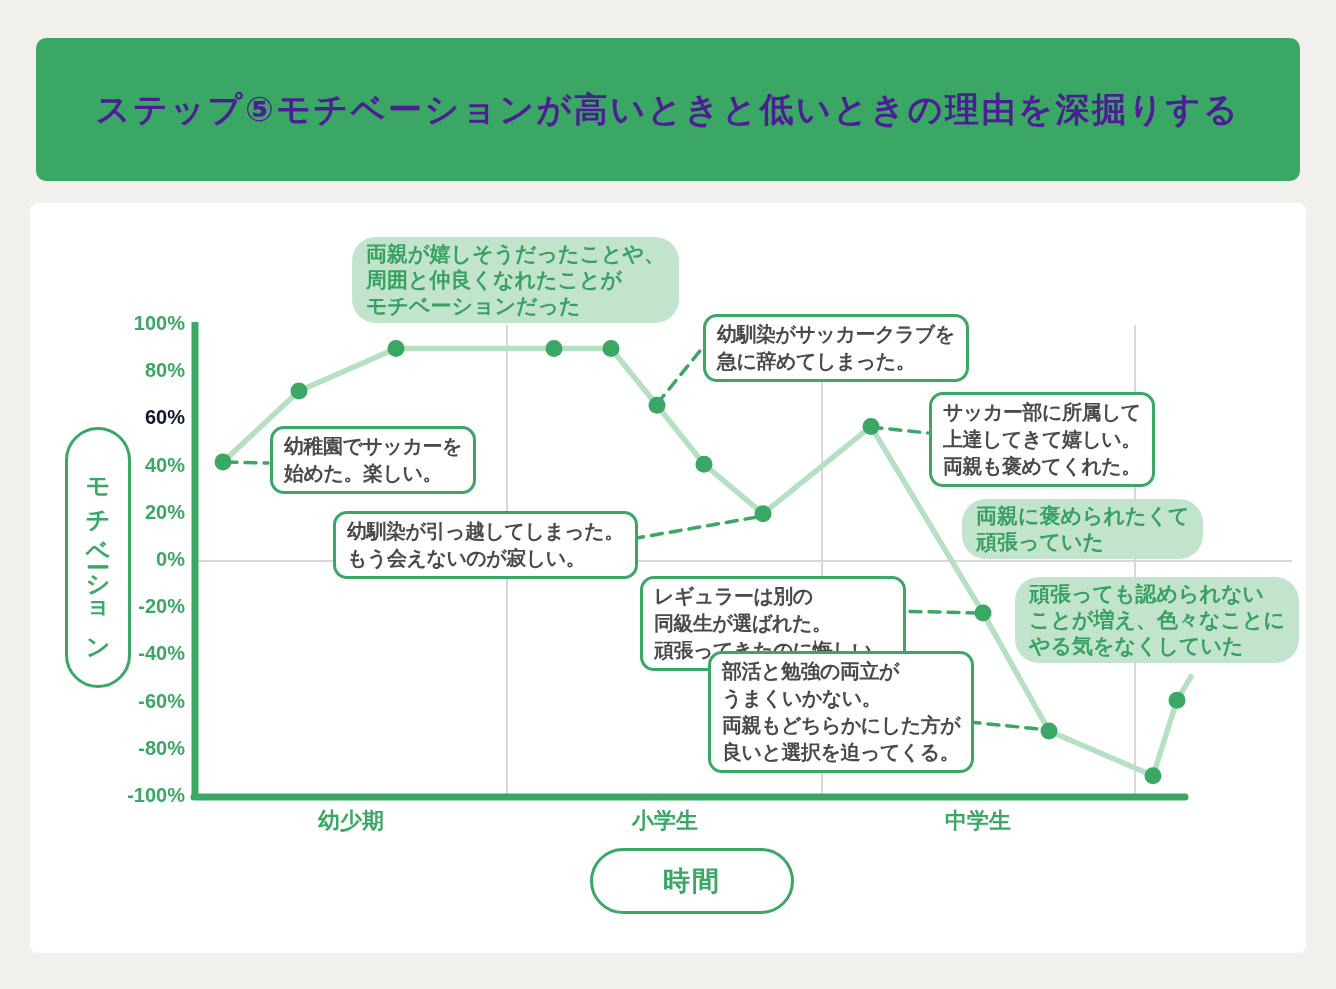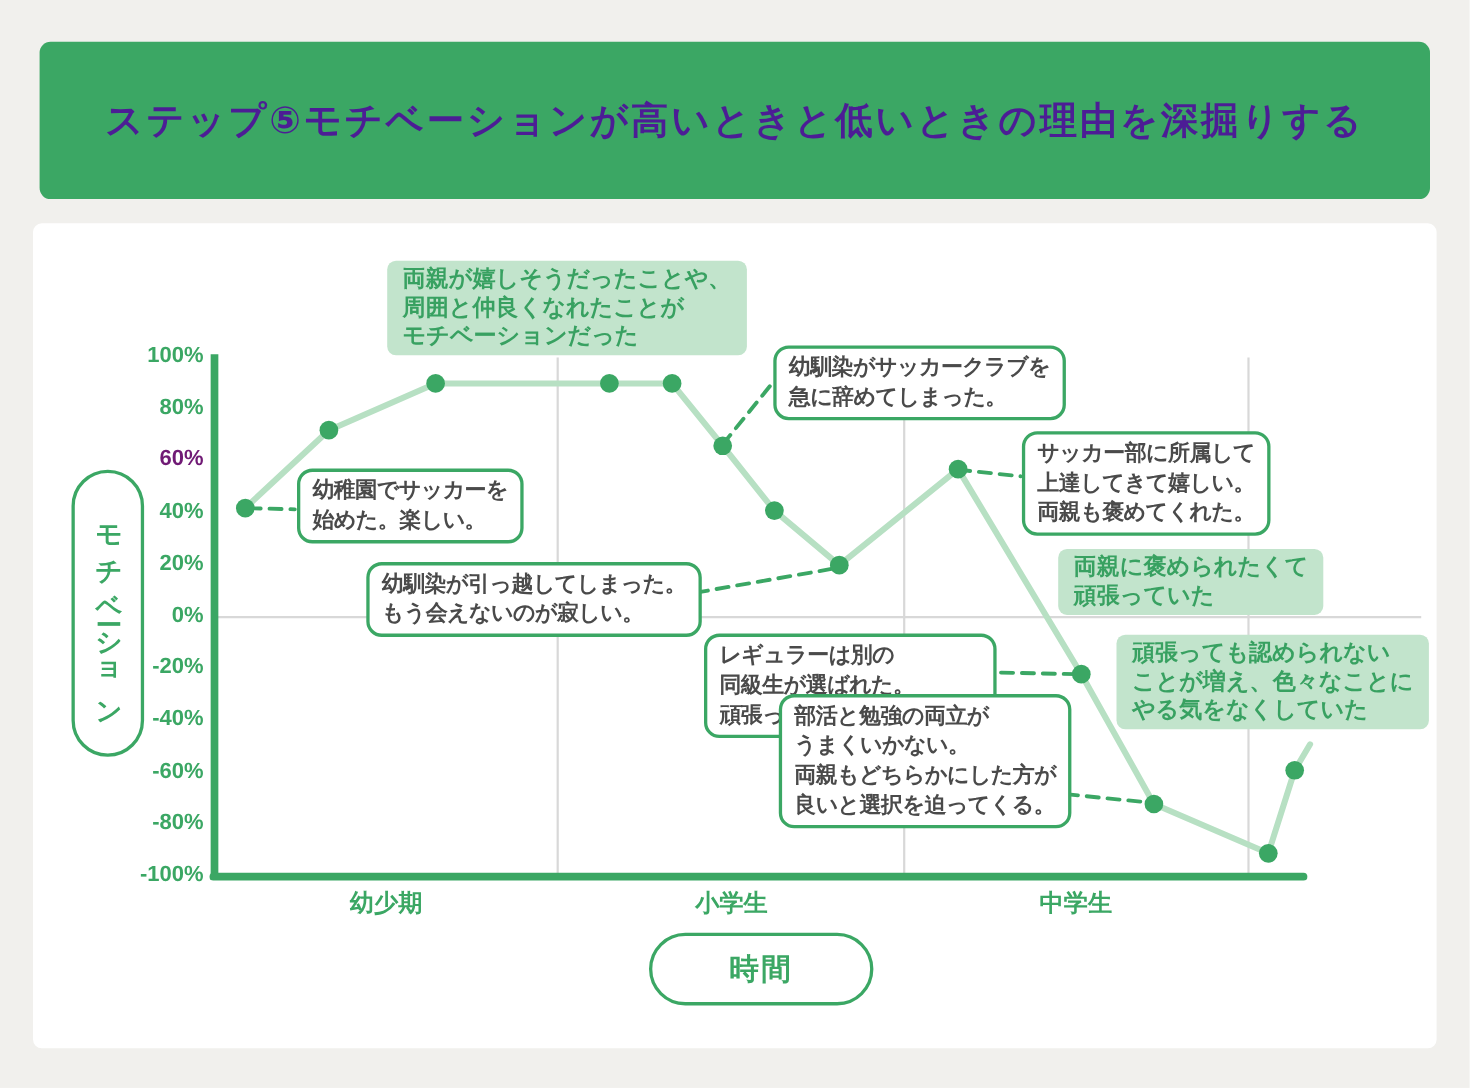--- a/index.html
+++ b/index.html
@@ -33,7 +33,7 @@
     letter-spacing:-0.5px;white-space:pre-line;
   }
   .highlight{
-    position:absolute;width:max-content;background:#c2e4cc;border-radius:8px;
+    position:absolute;width:max-content;background:#c2e4cc;border-radius:24px;
     padding:4px 14px;font-size:21px;line-height:26px;font-weight:bold;color:#38a161;
     white-space:pre-line;
   }

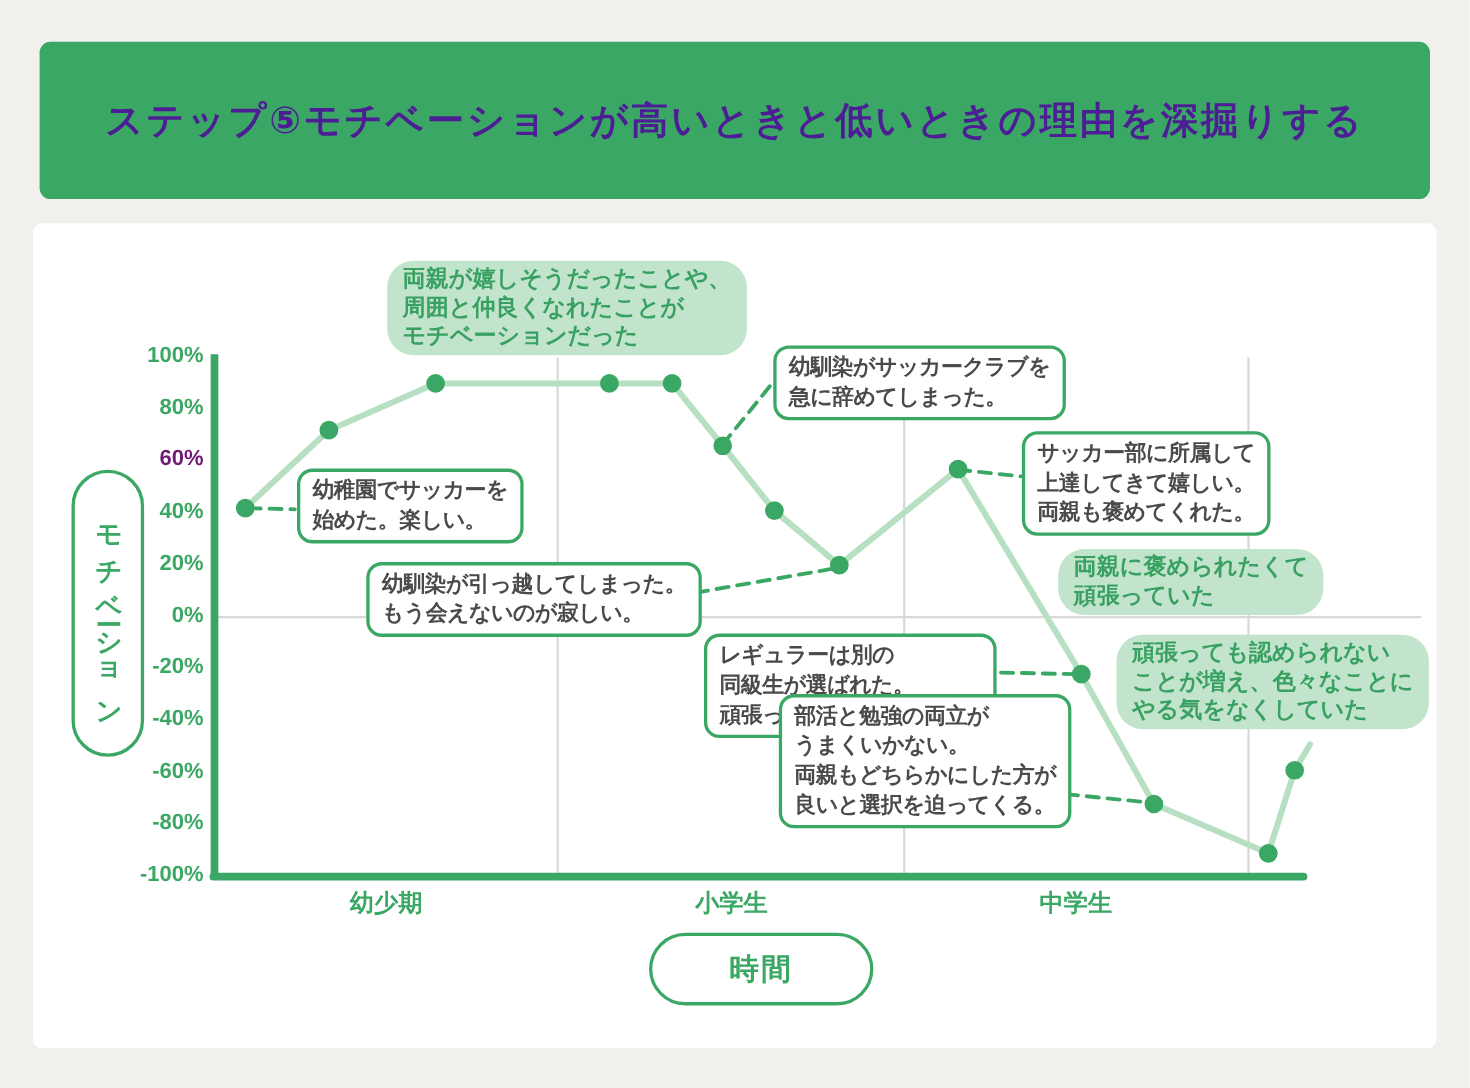--- a/index.html
+++ b/index.html
@@ -86,7 +86,7 @@
 <div id="chart-layer">
     <div class="ytick" style="right: 1151px; top: 312px; color: rgb(59, 167, 100);">100%</div>
     <div class="ytick" style="right: 1151px; top: 359.2px; color: rgb(59, 167, 100);">80%</div>
-    <div class="ytick" style="right: 1151px; top: 406.4px; color: #701a75;">60%</div>
+    <div class="ytick" style="right: 1151px; top: 406.4px; color: #0f172a;">60%</div>
     <div class="ytick" style="right: 1151px; top: 453.6px; color: rgb(59, 167, 100);">40%</div>
     <div class="ytick" style="right: 1151px; top: 500.8px; color: rgb(59, 167, 100);">20%</div>
     <div class="ytick" style="right: 1151px; top: 548px; color: rgb(59, 167, 100);">0%</div>

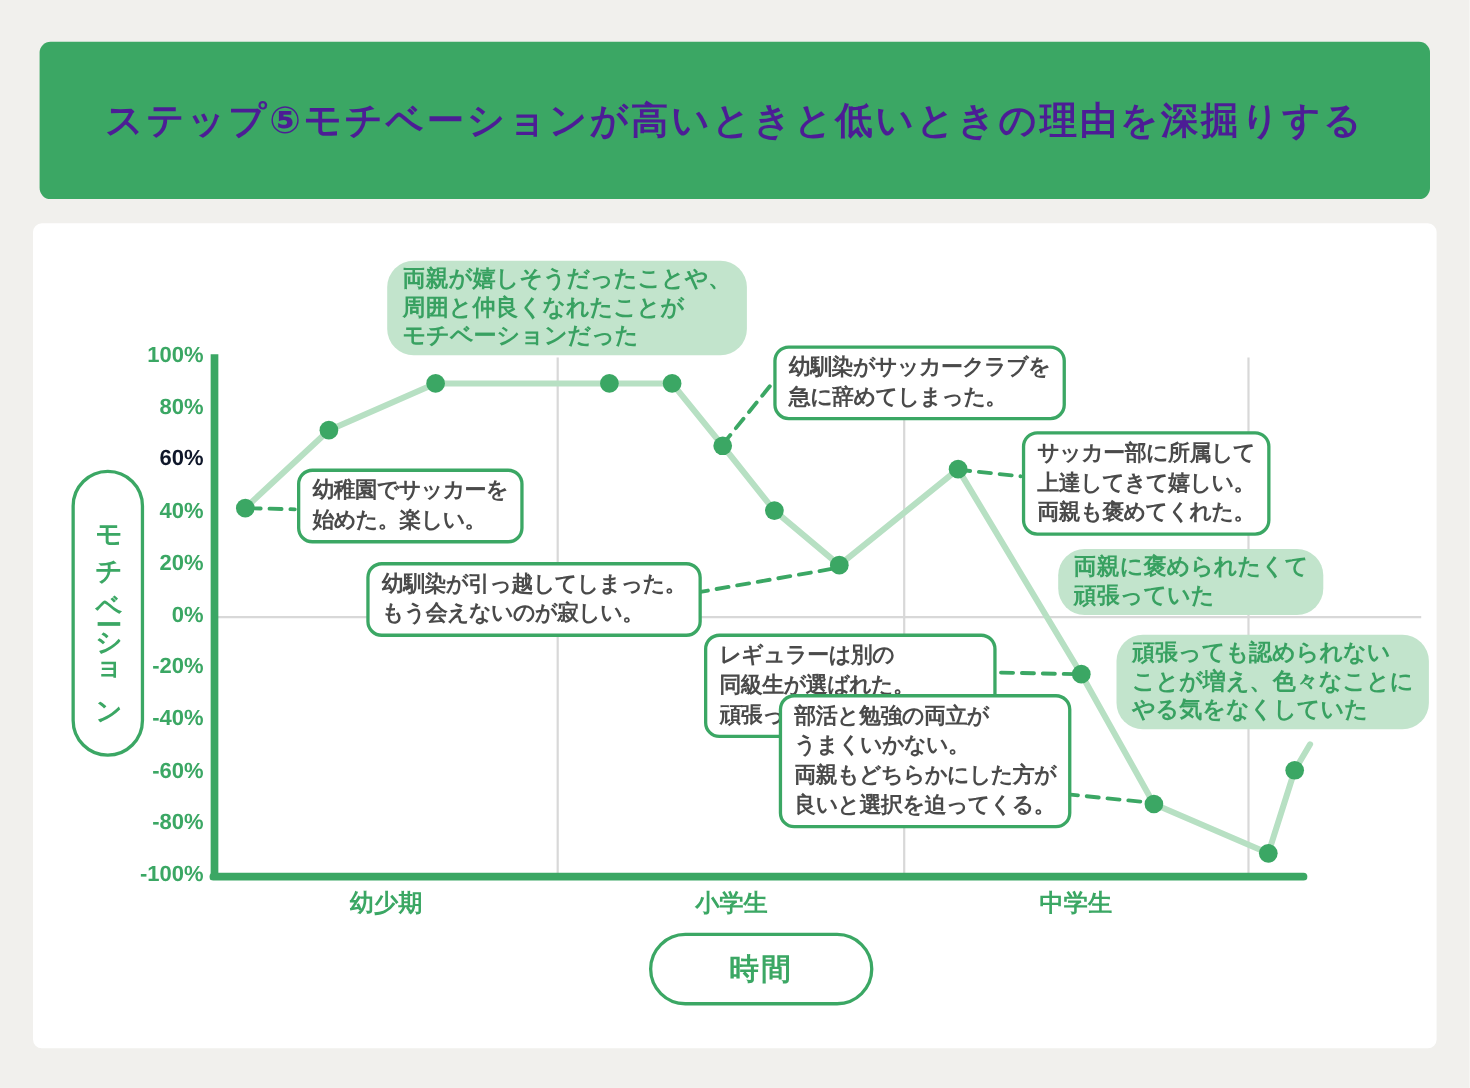--- a/index.html
+++ b/index.html
@@ -110,7 +110,7 @@
     <div class="callout" style="left: 640px; top: 576px;">レギュラーは別の
 同級生が選ばれた。
 頑張ってきたのに悔しい。</div>
-    <div class="callout" style="left: 708px; top: 631px;">部活と勉強の両立が
+    <div class="callout" style="left: 708px; top: 651px;">部活と勉強の両立が
 うまくいかない。
 両親もどちらかにした方が
 良いと選択を迫ってくる。</div>

